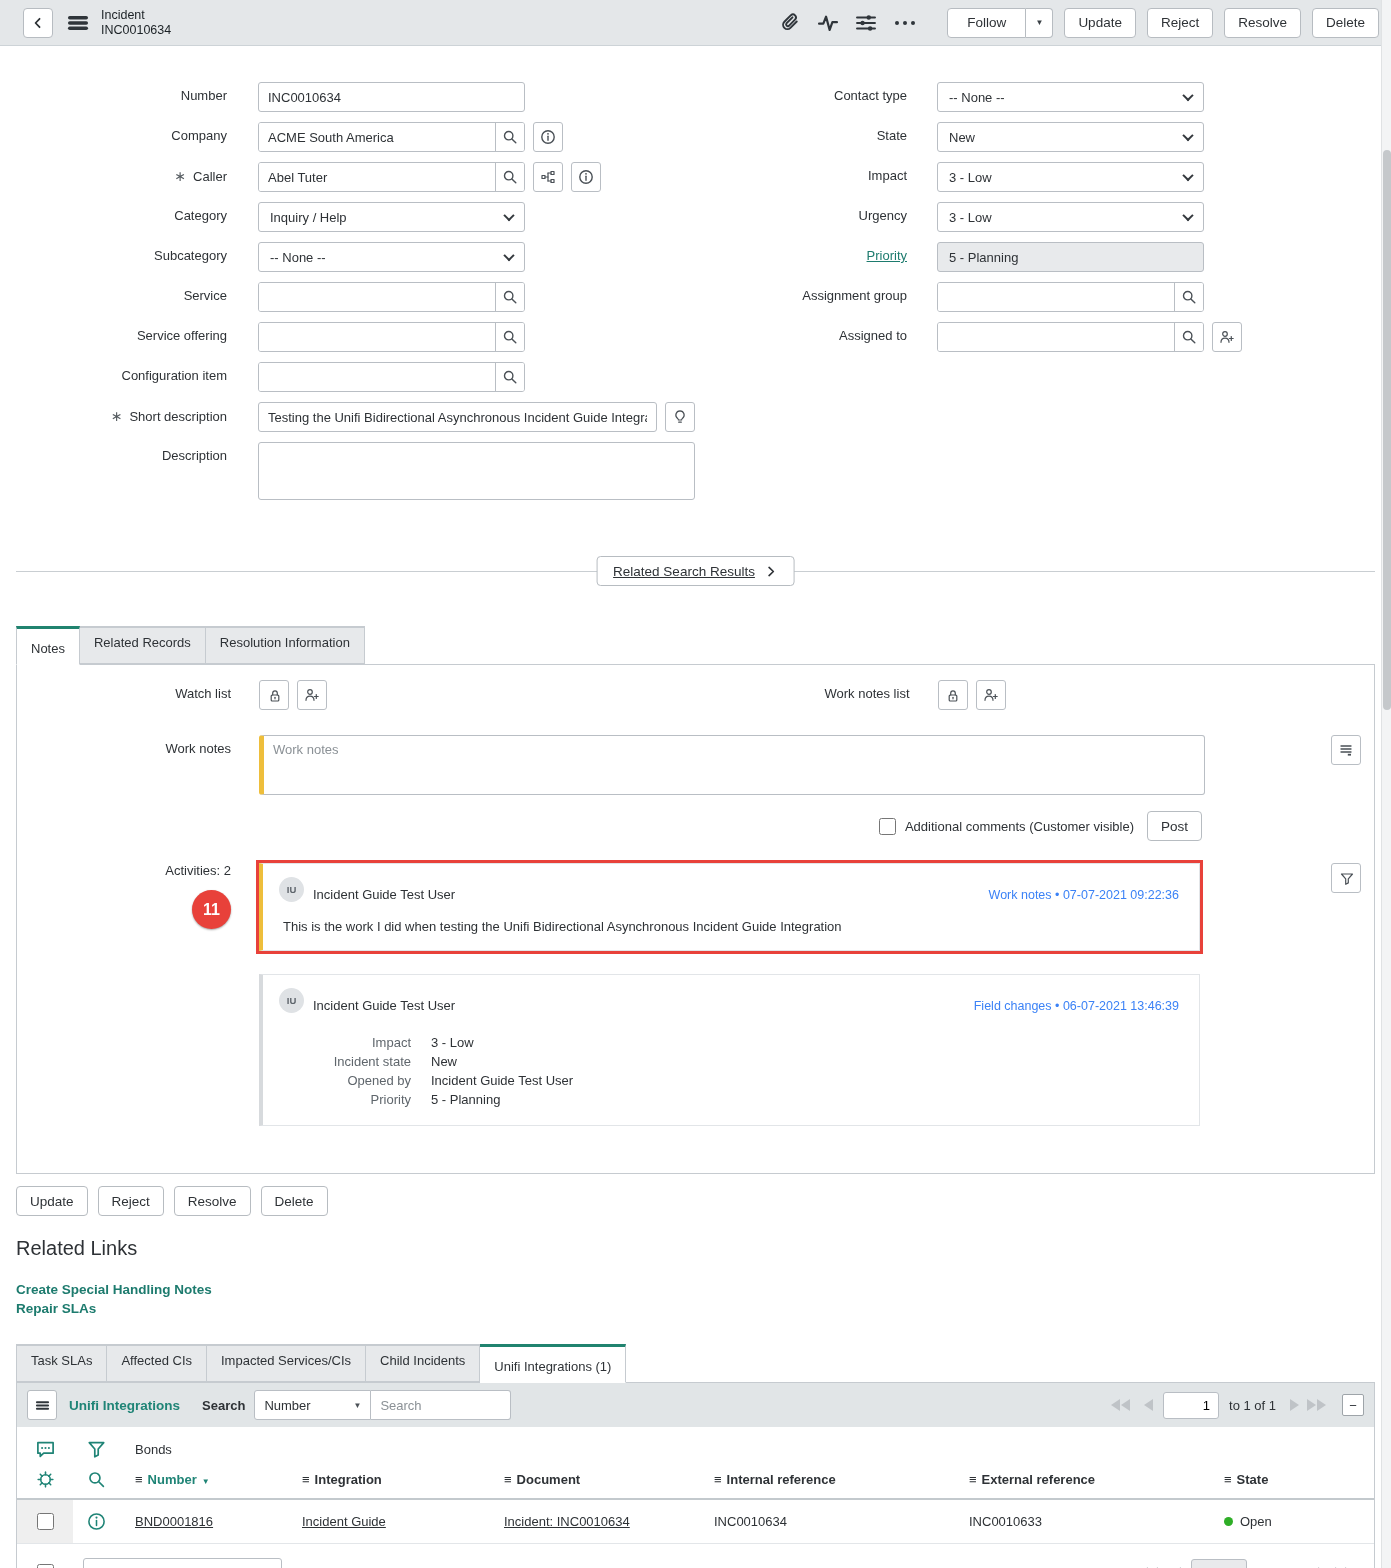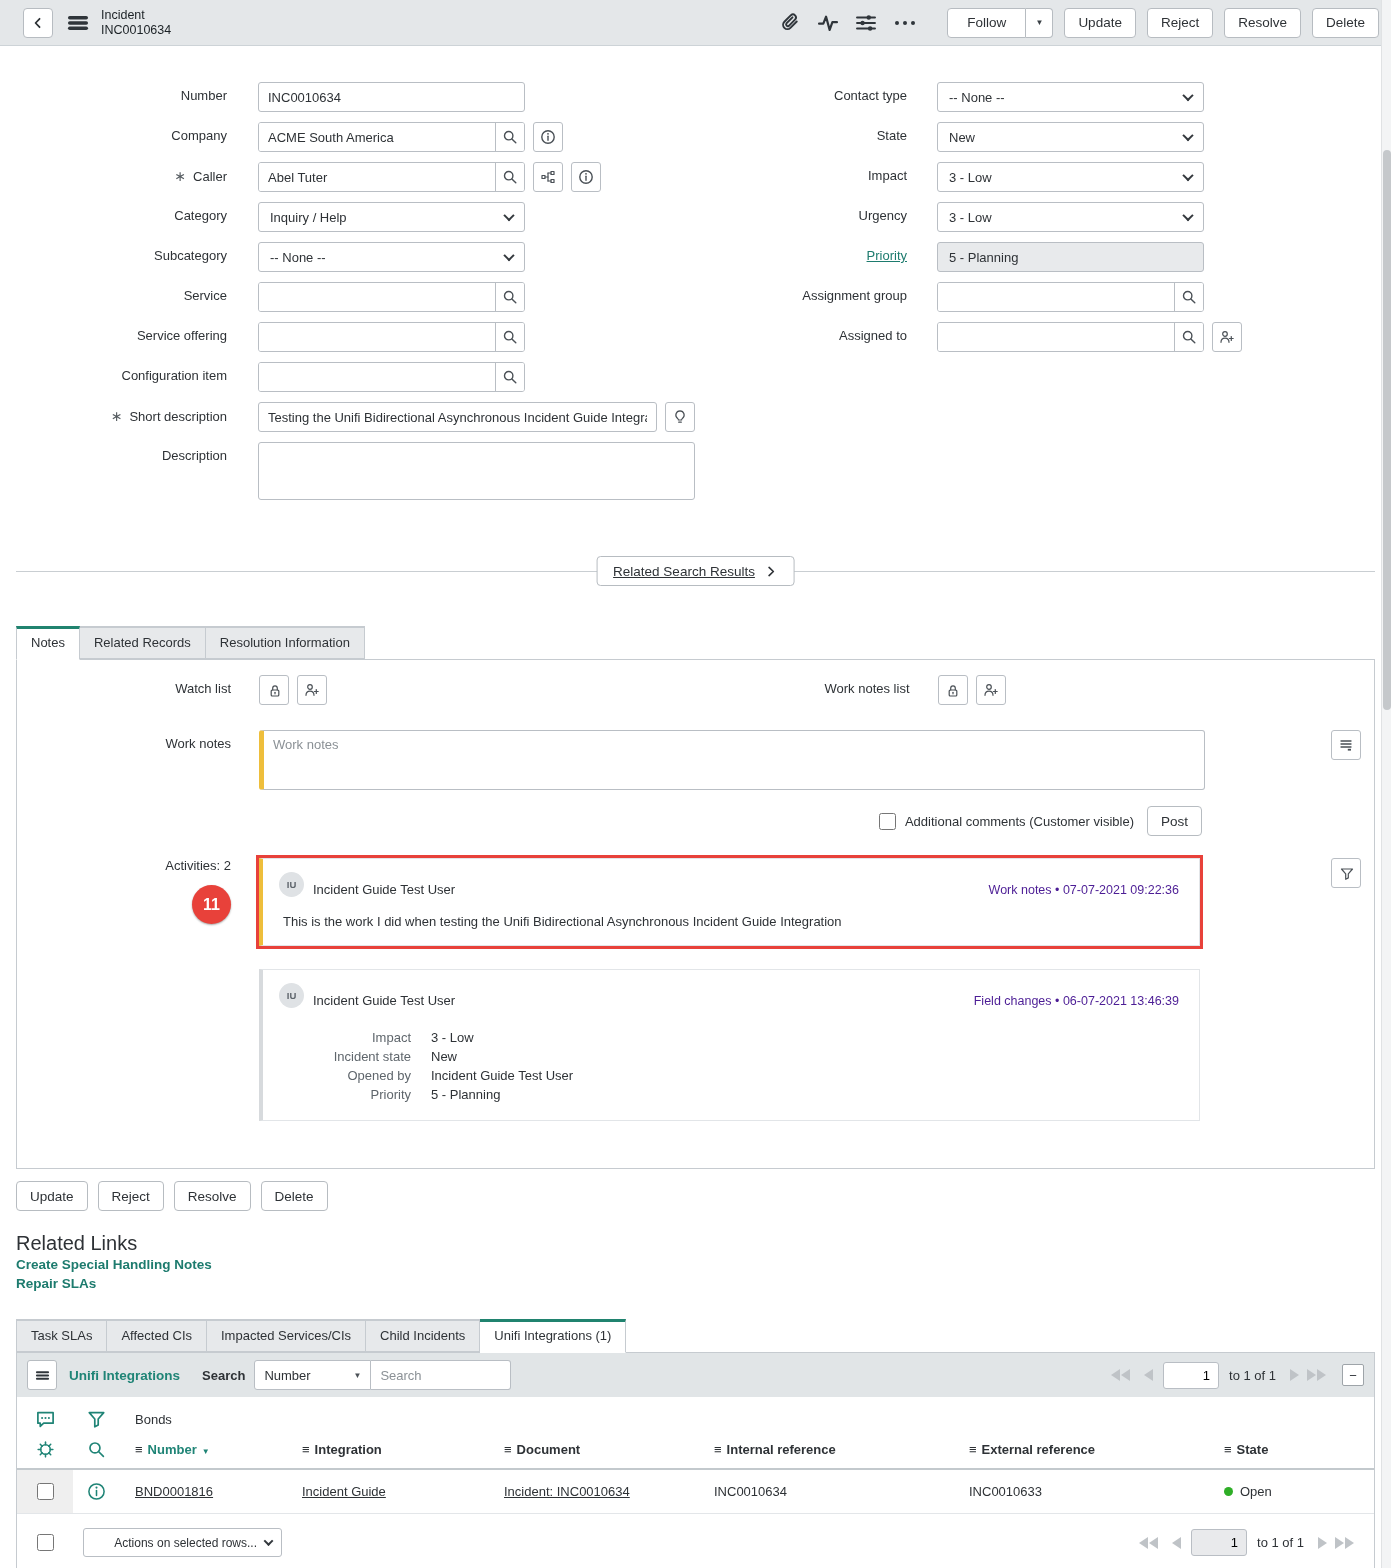--- a/index.html
+++ b/index.html
@@ -70,7 +70,7 @@
   .tab { padding:7px 14px 8px 14px; background:#e7e9eb; border:1px solid #c6cbd0; border-left:none;
          color:#2e3236; cursor:pointer; border-top:2px solid #c6cbd0; }
   .tab:first-child { border-left:1px solid #c6cbd0; }
-  .tab.active { background:#fff; border-top:3px solid #20836f; border-bottom:1px solid #fff; margin-bottom:-1px; padding-top:6px; }
+  .tab.active { background:#fff; border-top:3px solid #20836f; border-bottom:1px solid #fff; margin-bottom:-1px; padding-top:12px; }
   .panel { margin:0 16px; border:1px solid #c6cbd0; background:#fff; position:relative; padding:15px 0 47px 0; }
   .panel .flabel { width:242px; padding-right:28px; }
   .halfrow { display:flex; }

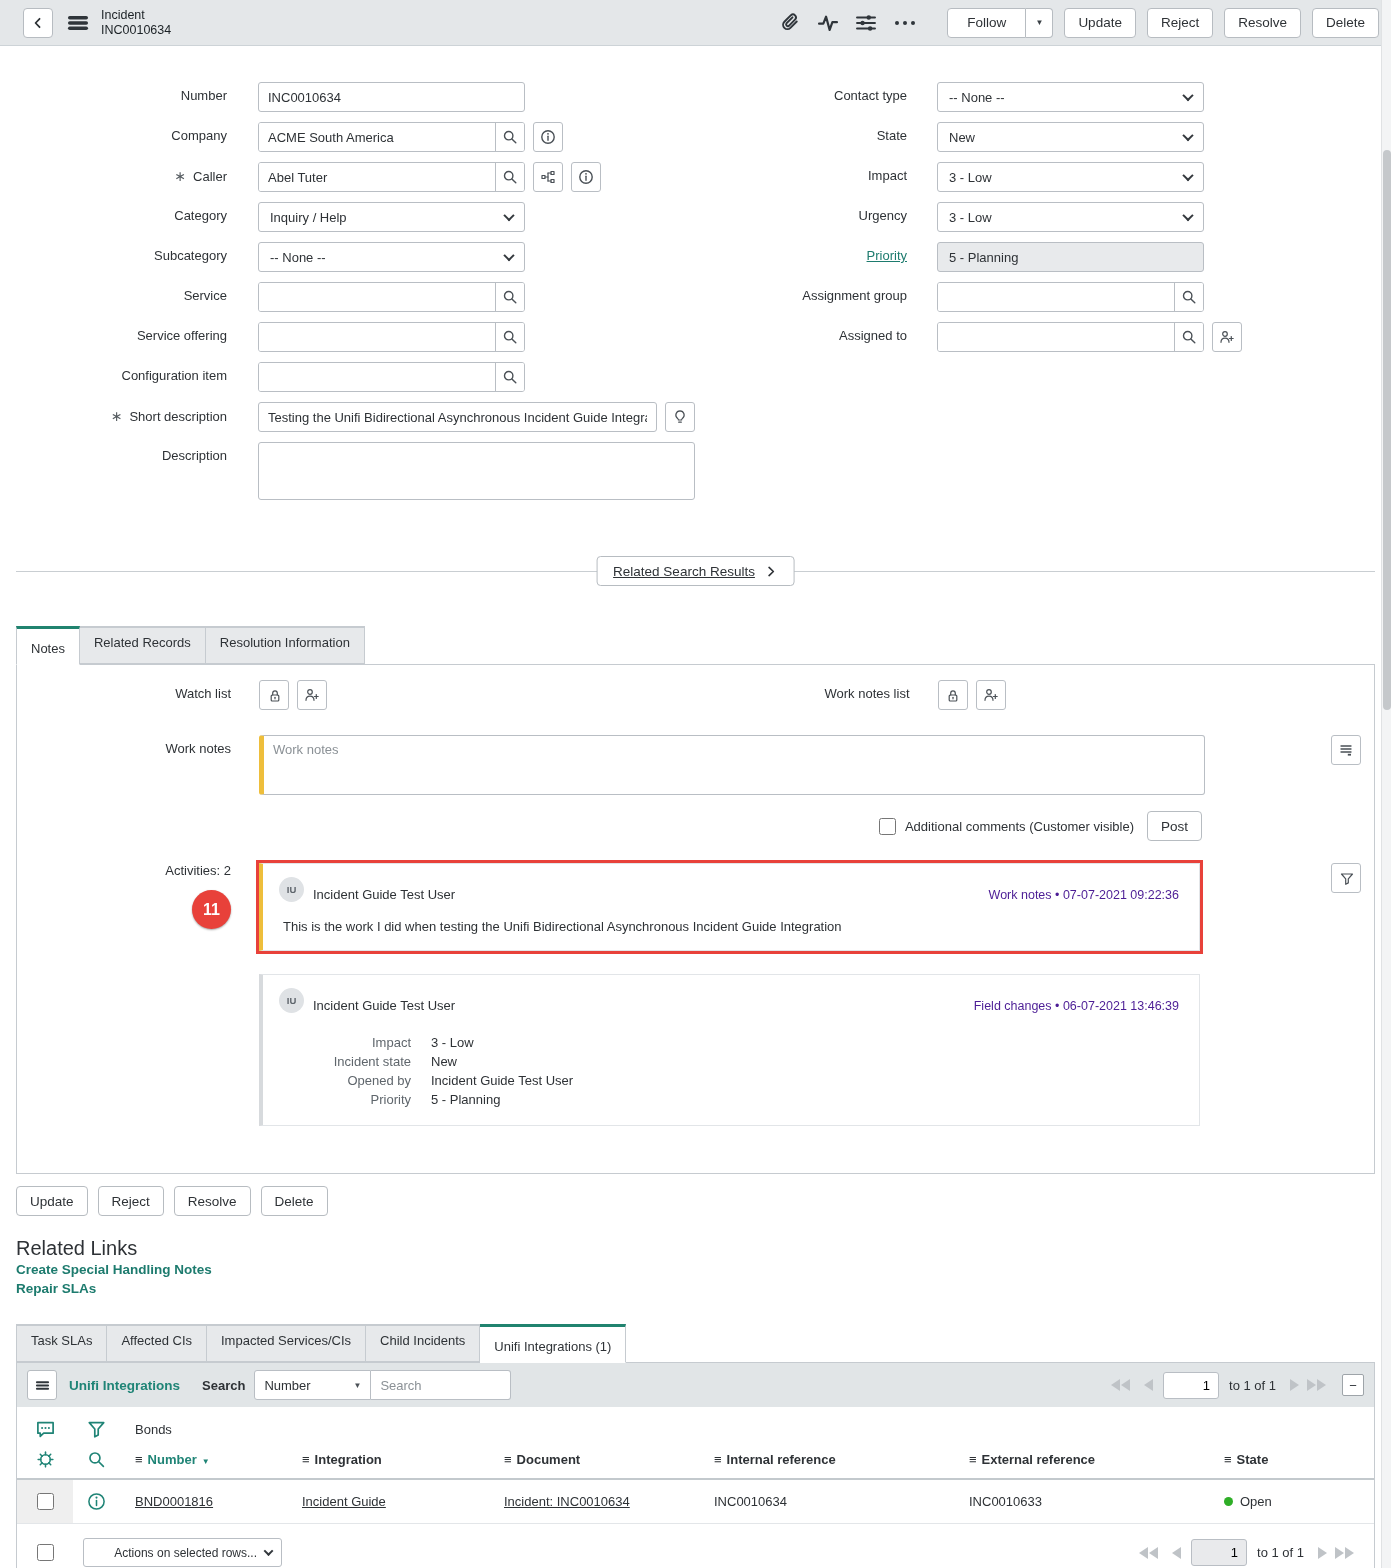--- a/index.html
+++ b/index.html
@@ -96,7 +96,7 @@
   .avatar { width:25px; height:25px; border-radius:50%; background:#dfe2e5; color:#5d646b; font-size:9.5px; font-weight:bold;
             display:inline-flex; align-items:center; justify-content:center; flex:none; }
   .card-user { margin-left:9px; color:#2e3236; }
-  .card-meta { margin-left:auto; color:#4c1d95; font-size:12.5px; }
+  .card-meta { margin-left:auto; color:#3b82f6; font-size:12.5px; }
   .card-body { margin:17px 0 0 4px; color:#2e3236; }
   .fcrow { display:flex; line-height:19px; }
   .fclabel { width:128px; text-align:right; color:#5f666c; flex:none; }

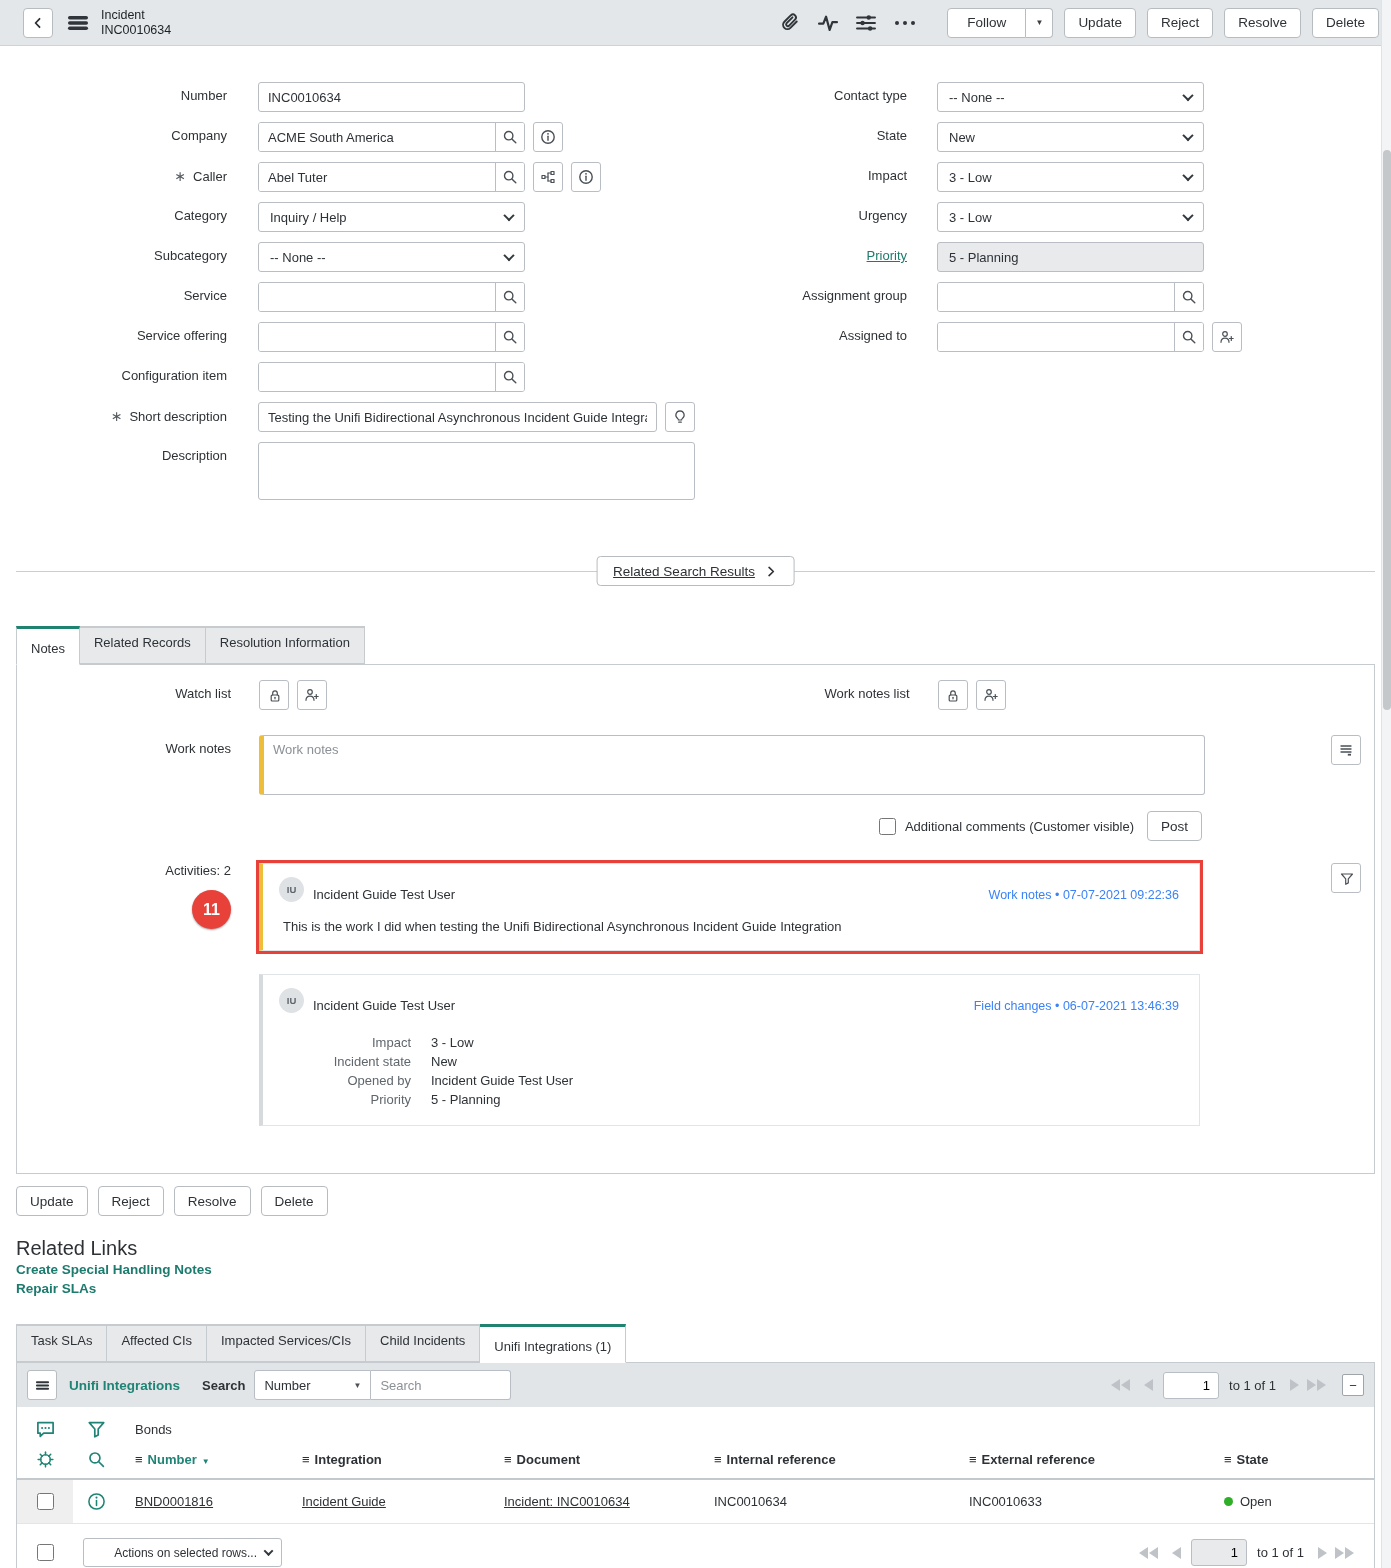--- a/index.html
+++ b/index.html
@@ -106,7 +106,7 @@
   .foot-btns { display:flex; margin:12px 16px 0 16px; }
   .foot-btns .btn { margin-right:10px; }
   .rl-title { font-size:20px; font-weight:400; color:#2e3236; margin:21px 16px 0 16px; }
-  .rl-links { margin:0 16px 0 16px; }
+  .rl-links { margin:20px 16px 0 16px; }
   .rl-links a { display:block; color:#1d7b6e; font-size:13.5px; font-weight:bold; text-decoration:none; line-height:19px; cursor:pointer; }
   
   .ltabs { margin-top:26px; }

